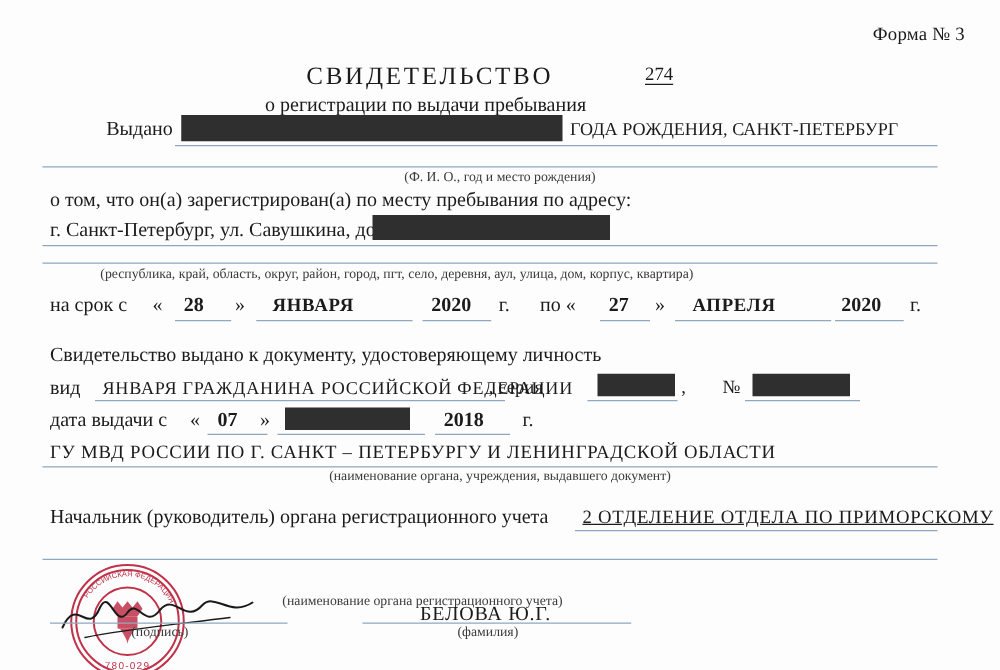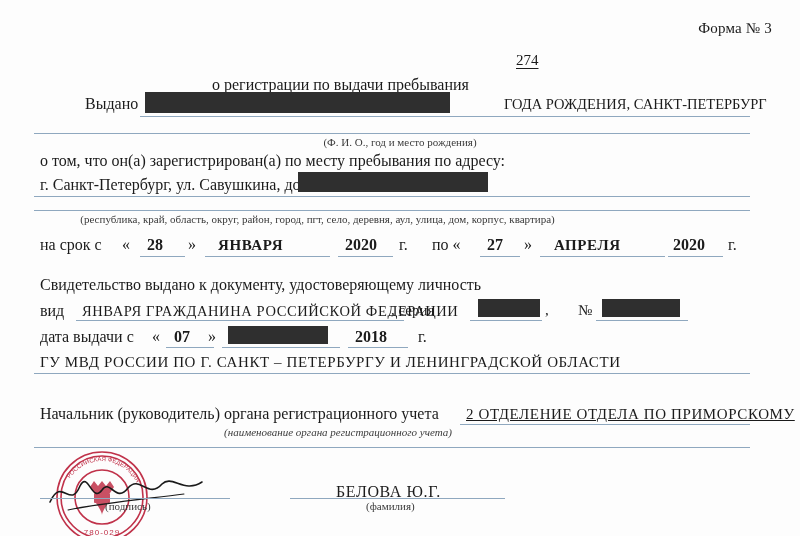--- a/index.html
+++ b/index.html
@@ -115,6 +115,7 @@
 
   <div class="form-no">Форма № 3</div>
 
+  <div class="title">СВИДЕТЕЛЬСТВО</div>
   <div class="cert-number">274</div>
   <div class="subtitle">о регистрации по выдачи пребывания</div>
 

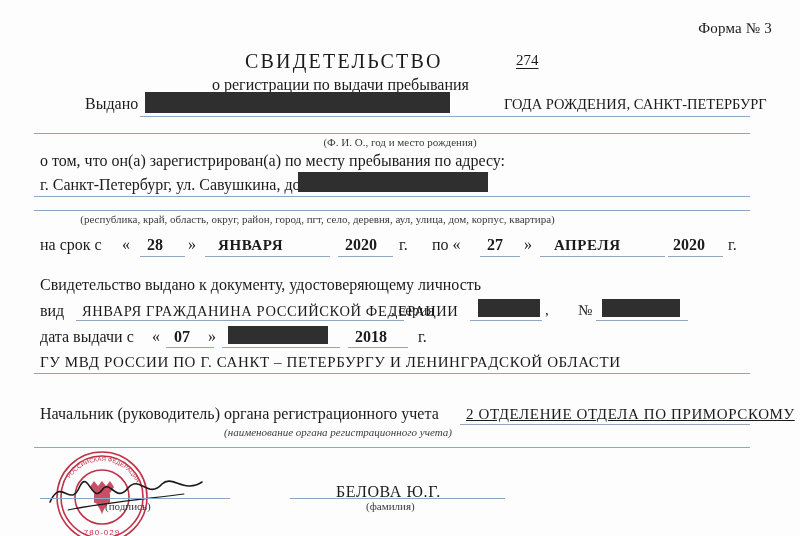--- a/index.html
+++ b/index.html
@@ -121,7 +121,7 @@
 
   <div class="lbl" style="top:95px; left:85px;">Выдано</div>
   <div class="redact" style="top:92px; left:145px; width:305px; height:21px;"></div>
-  <div class="val" style="top:96px; left:456px; font-size:14.5px;margin-left:48px;">ГОДА РОЖДЕНИЯ, САНКТ-ПЕТЕРБУРГ</div>
+  <div class="val" style="top:96px; left:456px; font-size:14.5px;">ГОДА РОЖДЕНИЯ, САНКТ-ПЕТЕРБУРГ</div>
   <div class="rule" style="top:116px; left:140px; width:610px;"></div>
 
   <div class="rule" style="top:133px; left:34px; width:716px;"></div>

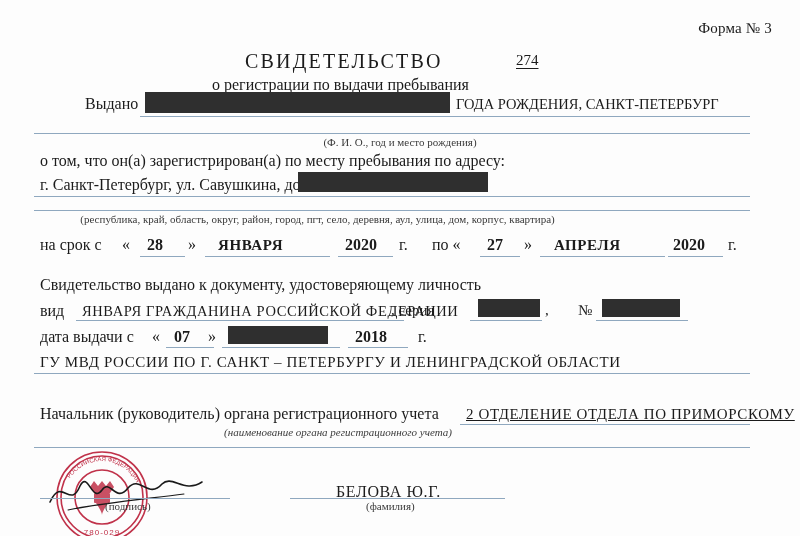--- a/index.html
+++ b/index.html
@@ -183,6 +183,7 @@
 
   <div class="val spaced" style="top:354px; left:40px; font-size:15px;">ГУ  МВД  РОССИИ  ПО  Г. САНКТ – ПЕТЕРБУРГУ  И  ЛЕНИНГРАДСКОЙ ОБЛАСТИ</div>
   <div class="rule" style="top:373px; left:34px; width:716px;"></div>
+  <div class="lbl small center" style="top:375px; left:0; width:800px;">(наименование органа, учреждения, выдавшего документ)</div>
 
   <div class="lbl" style="top:405px; left:40px;">Начальник (руководитель) органа регистрационного учета</div>
   <div class="val spaced" style="top:406px; left:466px; font-size:15px;text-decoration:underline;">2 ОТДЕЛЕНИЕ ОТДЕЛА  ПО ПРИМОРСКОМУ</div>

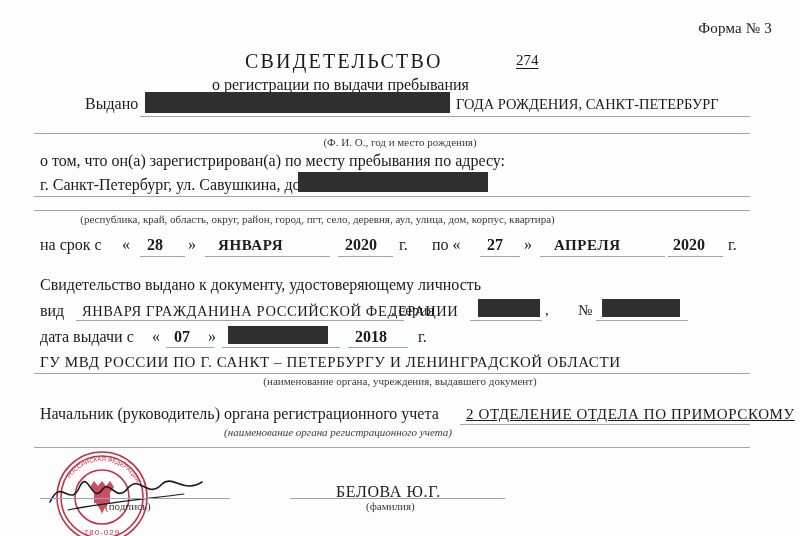--- a/index.html
+++ b/index.html
@@ -189,7 +189,7 @@
   <div class="val spaced" style="top:406px; left:466px; font-size:15px;text-decoration:underline;">2 ОТДЕЛЕНИЕ ОТДЕЛА  ПО ПРИМОРСКОМУ</div>
   <div class="rule" style="top:424px; left:460px; width:290px;"></div>
   <div class="rule" style="top:447px; left:34px; width:716px;"></div>
-  <div class="lbl small center" style="top:426px; left:0; width:676px;font-style:italic;">(наименование органа регистрационного учета)</div>
+  <div class="lbl small center" style="top:475px; left:0; width:676px;">(наименование органа регистрационного учета)</div>
 
   <div class="stamp">
     <svg width="128" height="92" viewBox="0 0 128 92" xmlns="http://www.w3.org/2000/svg">

